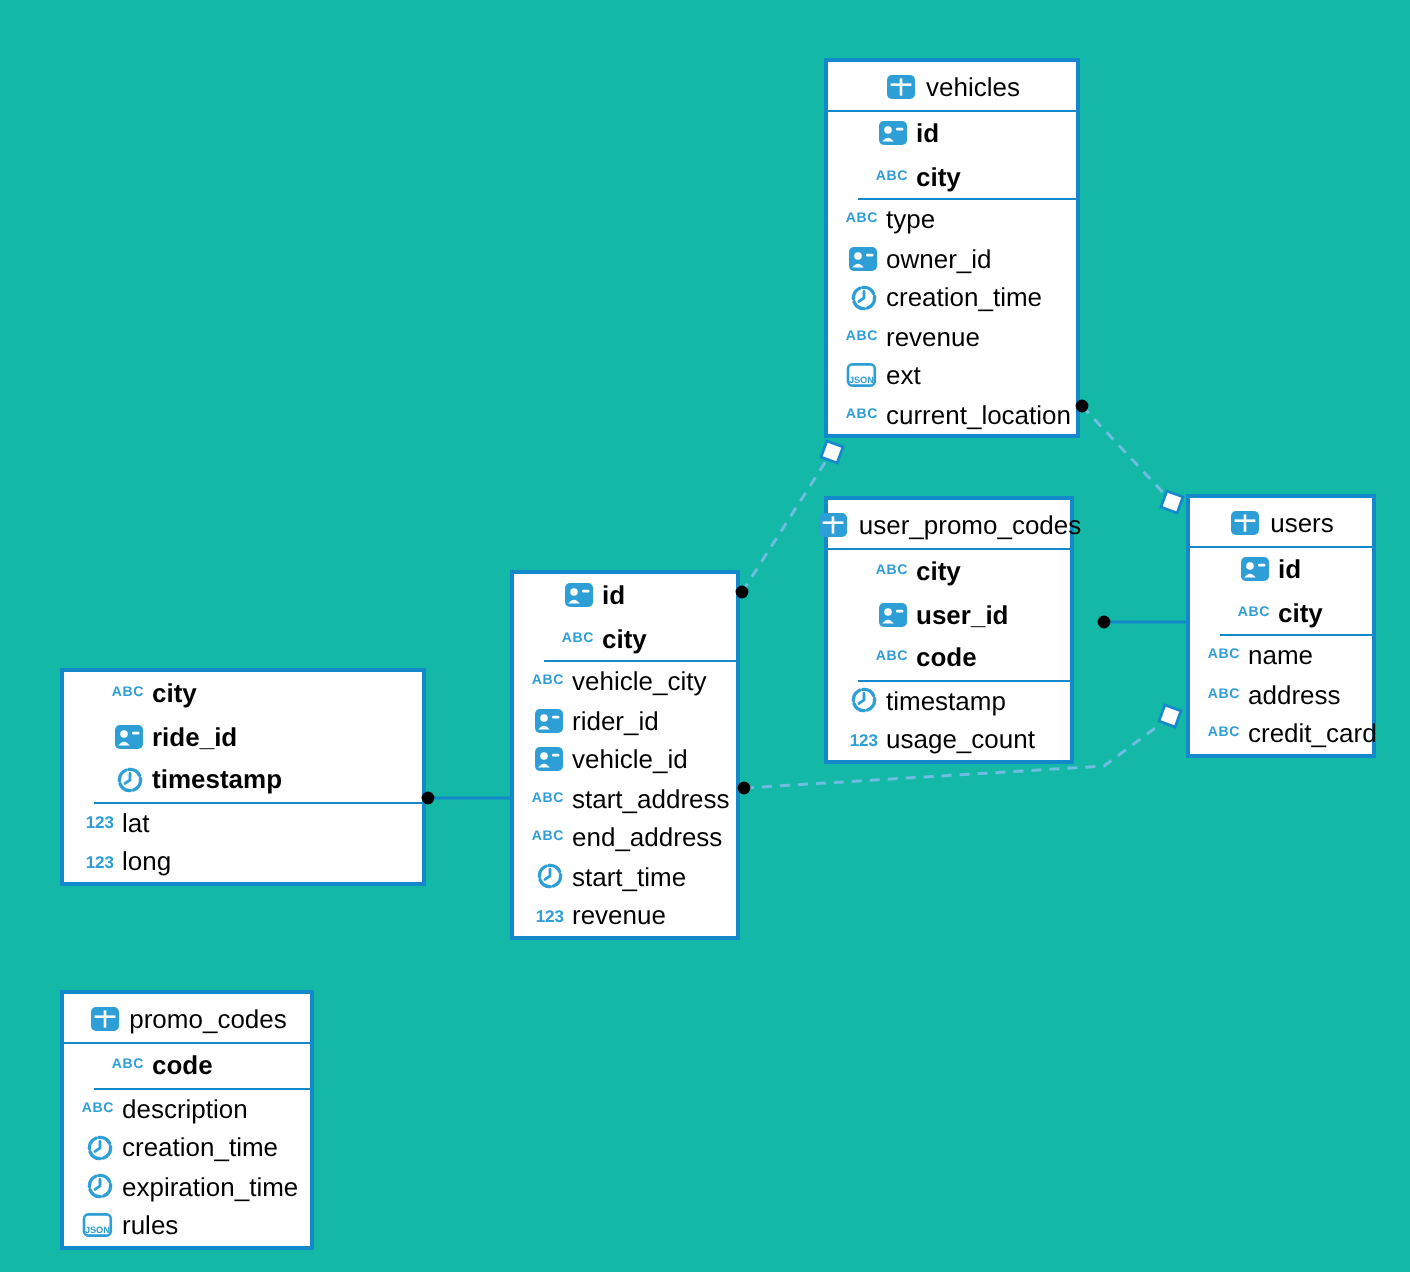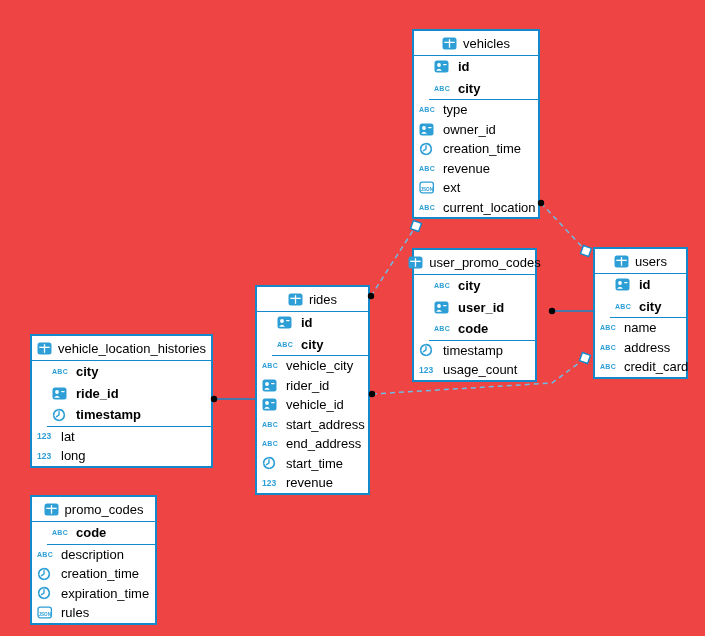--- a/index.html
+++ b/index.html
@@ -4,7 +4,7 @@
 <style>
   html,body{margin:0;padding:0;background:#ffffff;}
   .canvas{
-    position:relative;width:705px;height:636px;background:#ef4444;
+    position:relative;width:705px;height:636px;background:#14b8a6;
     font-family:"Liberation Sans",sans-serif;overflow:hidden;
   }
   #connections-layer{position:absolute;left:0;top:0;z-index:2;pointer-events:none;}

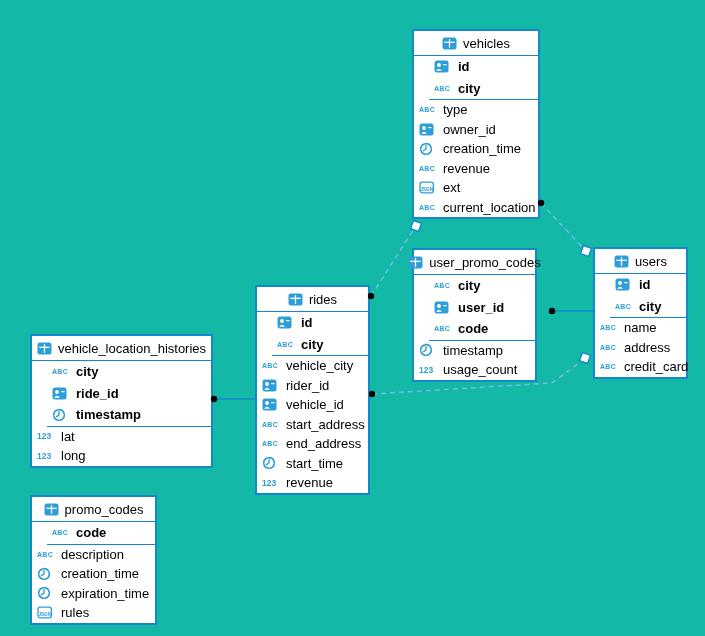--- a/index.html
+++ b/index.html
@@ -235,16 +235,6 @@
         </div>
       </div>
       <div class="erd-table" data-interactable="true" style="left: 255px; top: 285px; width: 115px;">
-        <div class="erd-header" data-interactable="true">
-          <span class="icon-box" data-interactable="false">
-            <svg width="15" height="13" viewBox="0 0 15 13">
-              <rect x="0.5" y="0.5" width="14" height="12" rx="2.5" fill="#2d9fd6"></rect>
-              <rect x="2.3" y="4.7" width="10.4" height="1.3" fill="#fff"></rect>
-              <rect x="6.85" y="2.2" width="1.3" height="8.6" fill="#fff"></rect>
-            </svg>
-          </span>
-          <span data-interactable="false">rides</span>
-        </div>
         <div class="erd-section pk" data-interactable="false">
           <div class="erd-row" data-interactable="true">
             <span class="icon-box" data-interactable="false">

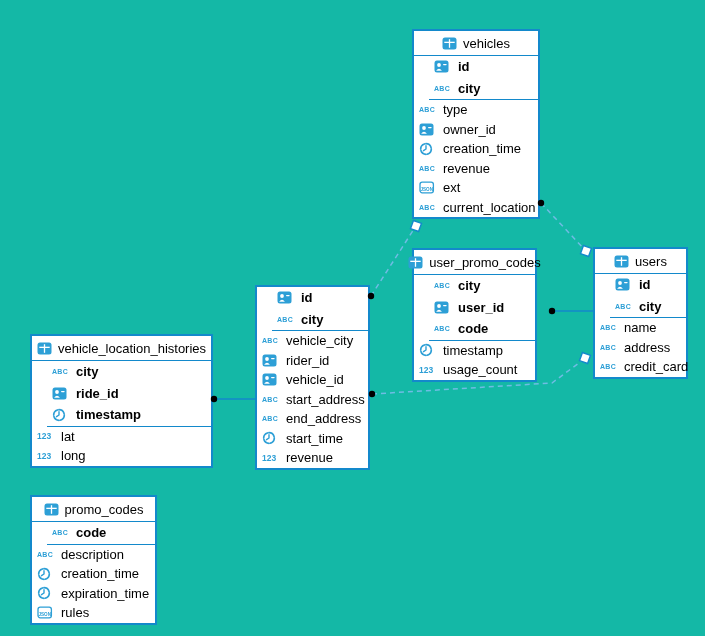--- a/index.html
+++ b/index.html
@@ -313,16 +313,6 @@
         </div>
       </div>
       <div class="erd-table" data-interactable="true" style="left: 30px; top: 334px; width: 183px;">
-        <div class="erd-header" data-interactable="true">
-          <span class="icon-box" data-interactable="false">
-            <svg width="15" height="13" viewBox="0 0 15 13">
-              <rect x="0.5" y="0.5" width="14" height="12" rx="2.5" fill="#2d9fd6"></rect>
-              <rect x="2.3" y="4.7" width="10.4" height="1.3" fill="#fff"></rect>
-              <rect x="6.85" y="2.2" width="1.3" height="8.6" fill="#fff"></rect>
-            </svg>
-          </span>
-          <span data-interactable="false">vehicle_location_histories</span>
-        </div>
         <div class="erd-section pk" data-interactable="false">
           <div class="erd-row" data-interactable="true">
             <span class="icon-box" data-interactable="false">

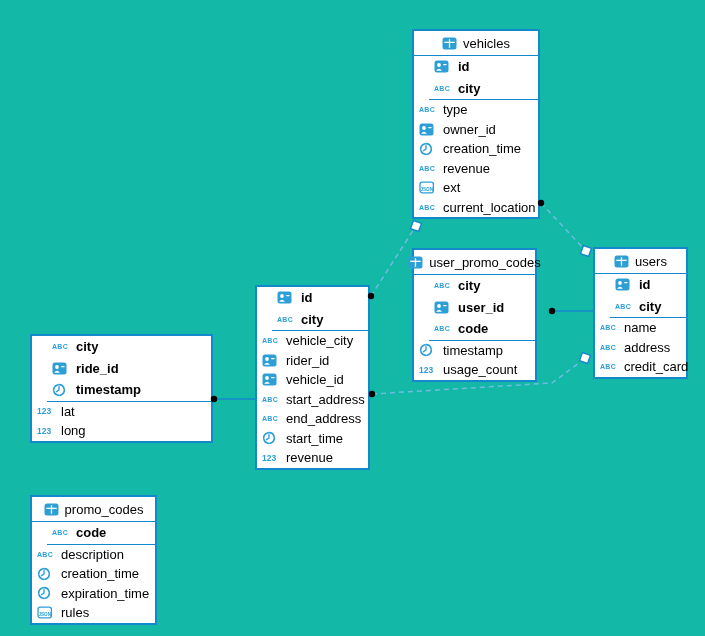--- a/index.html
+++ b/index.html
@@ -24,7 +24,7 @@
     height:19.5px;font-size:13px;color:#000;white-space:nowrap;
   }
   .erd-section.pk .erd-row{font-weight:700;height:21.5px;}
-  .icon-box{flex:0 0 20px;width:20px;display:flex;align-items:center;justify-content:flex-start;}
+  .icon-box{flex:0 0 20px;width:20px;display:flex;align-items:center;justify-content:flex-end;}
   .abc-icon{color:#2d9fd6;font-size:7px;font-weight:700;letter-spacing:.3px;line-height:1;}
   .num-icon{color:#2d9fd6;font-size:8.5px;font-weight:600;line-height:1;}
   .erd-header .icon-box{flex:0 0 16px;width:16px;}

